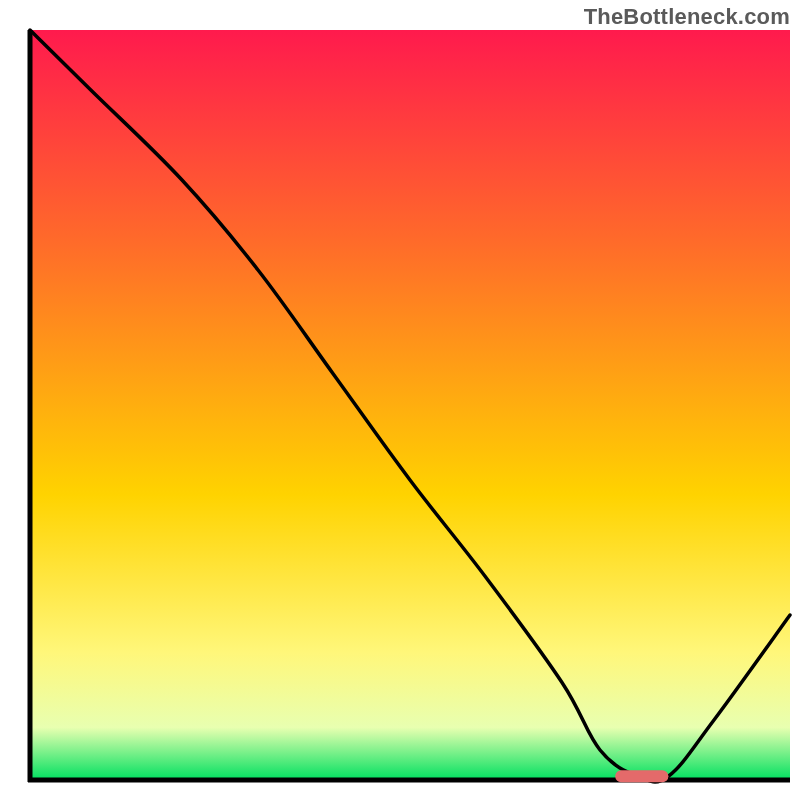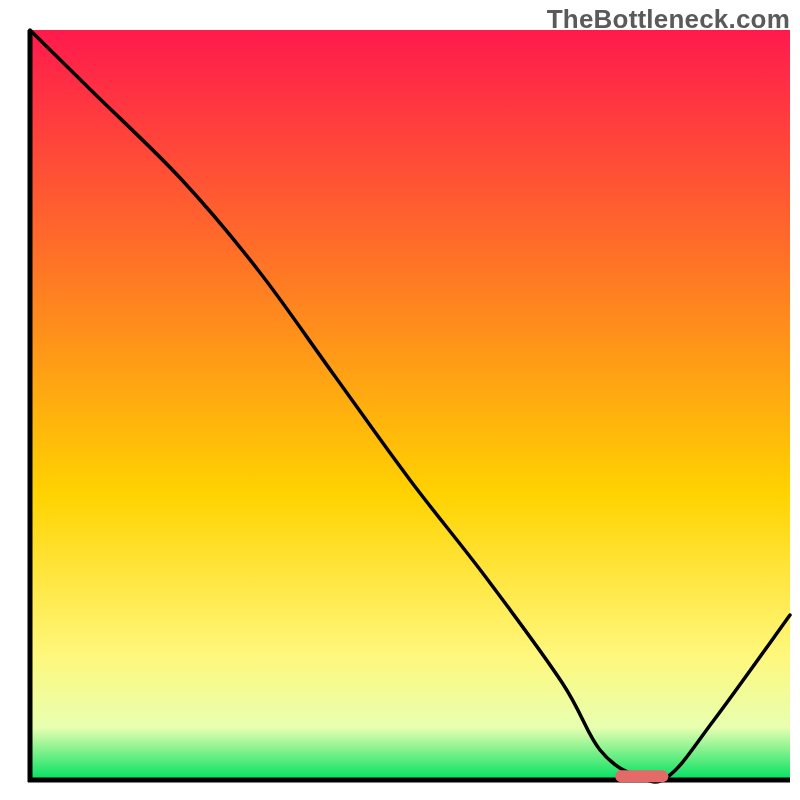--- a/index.html
+++ b/index.html
@@ -28,7 +28,7 @@
     top: 4px;
     right: 10px;
     font-family: Arial, Helvetica, sans-serif;
-    font-size: 26px;
+    font-size: 22px;
     font-weight: 600;
     color: #5a5a5a;
     letter-spacing: 0.2px;

